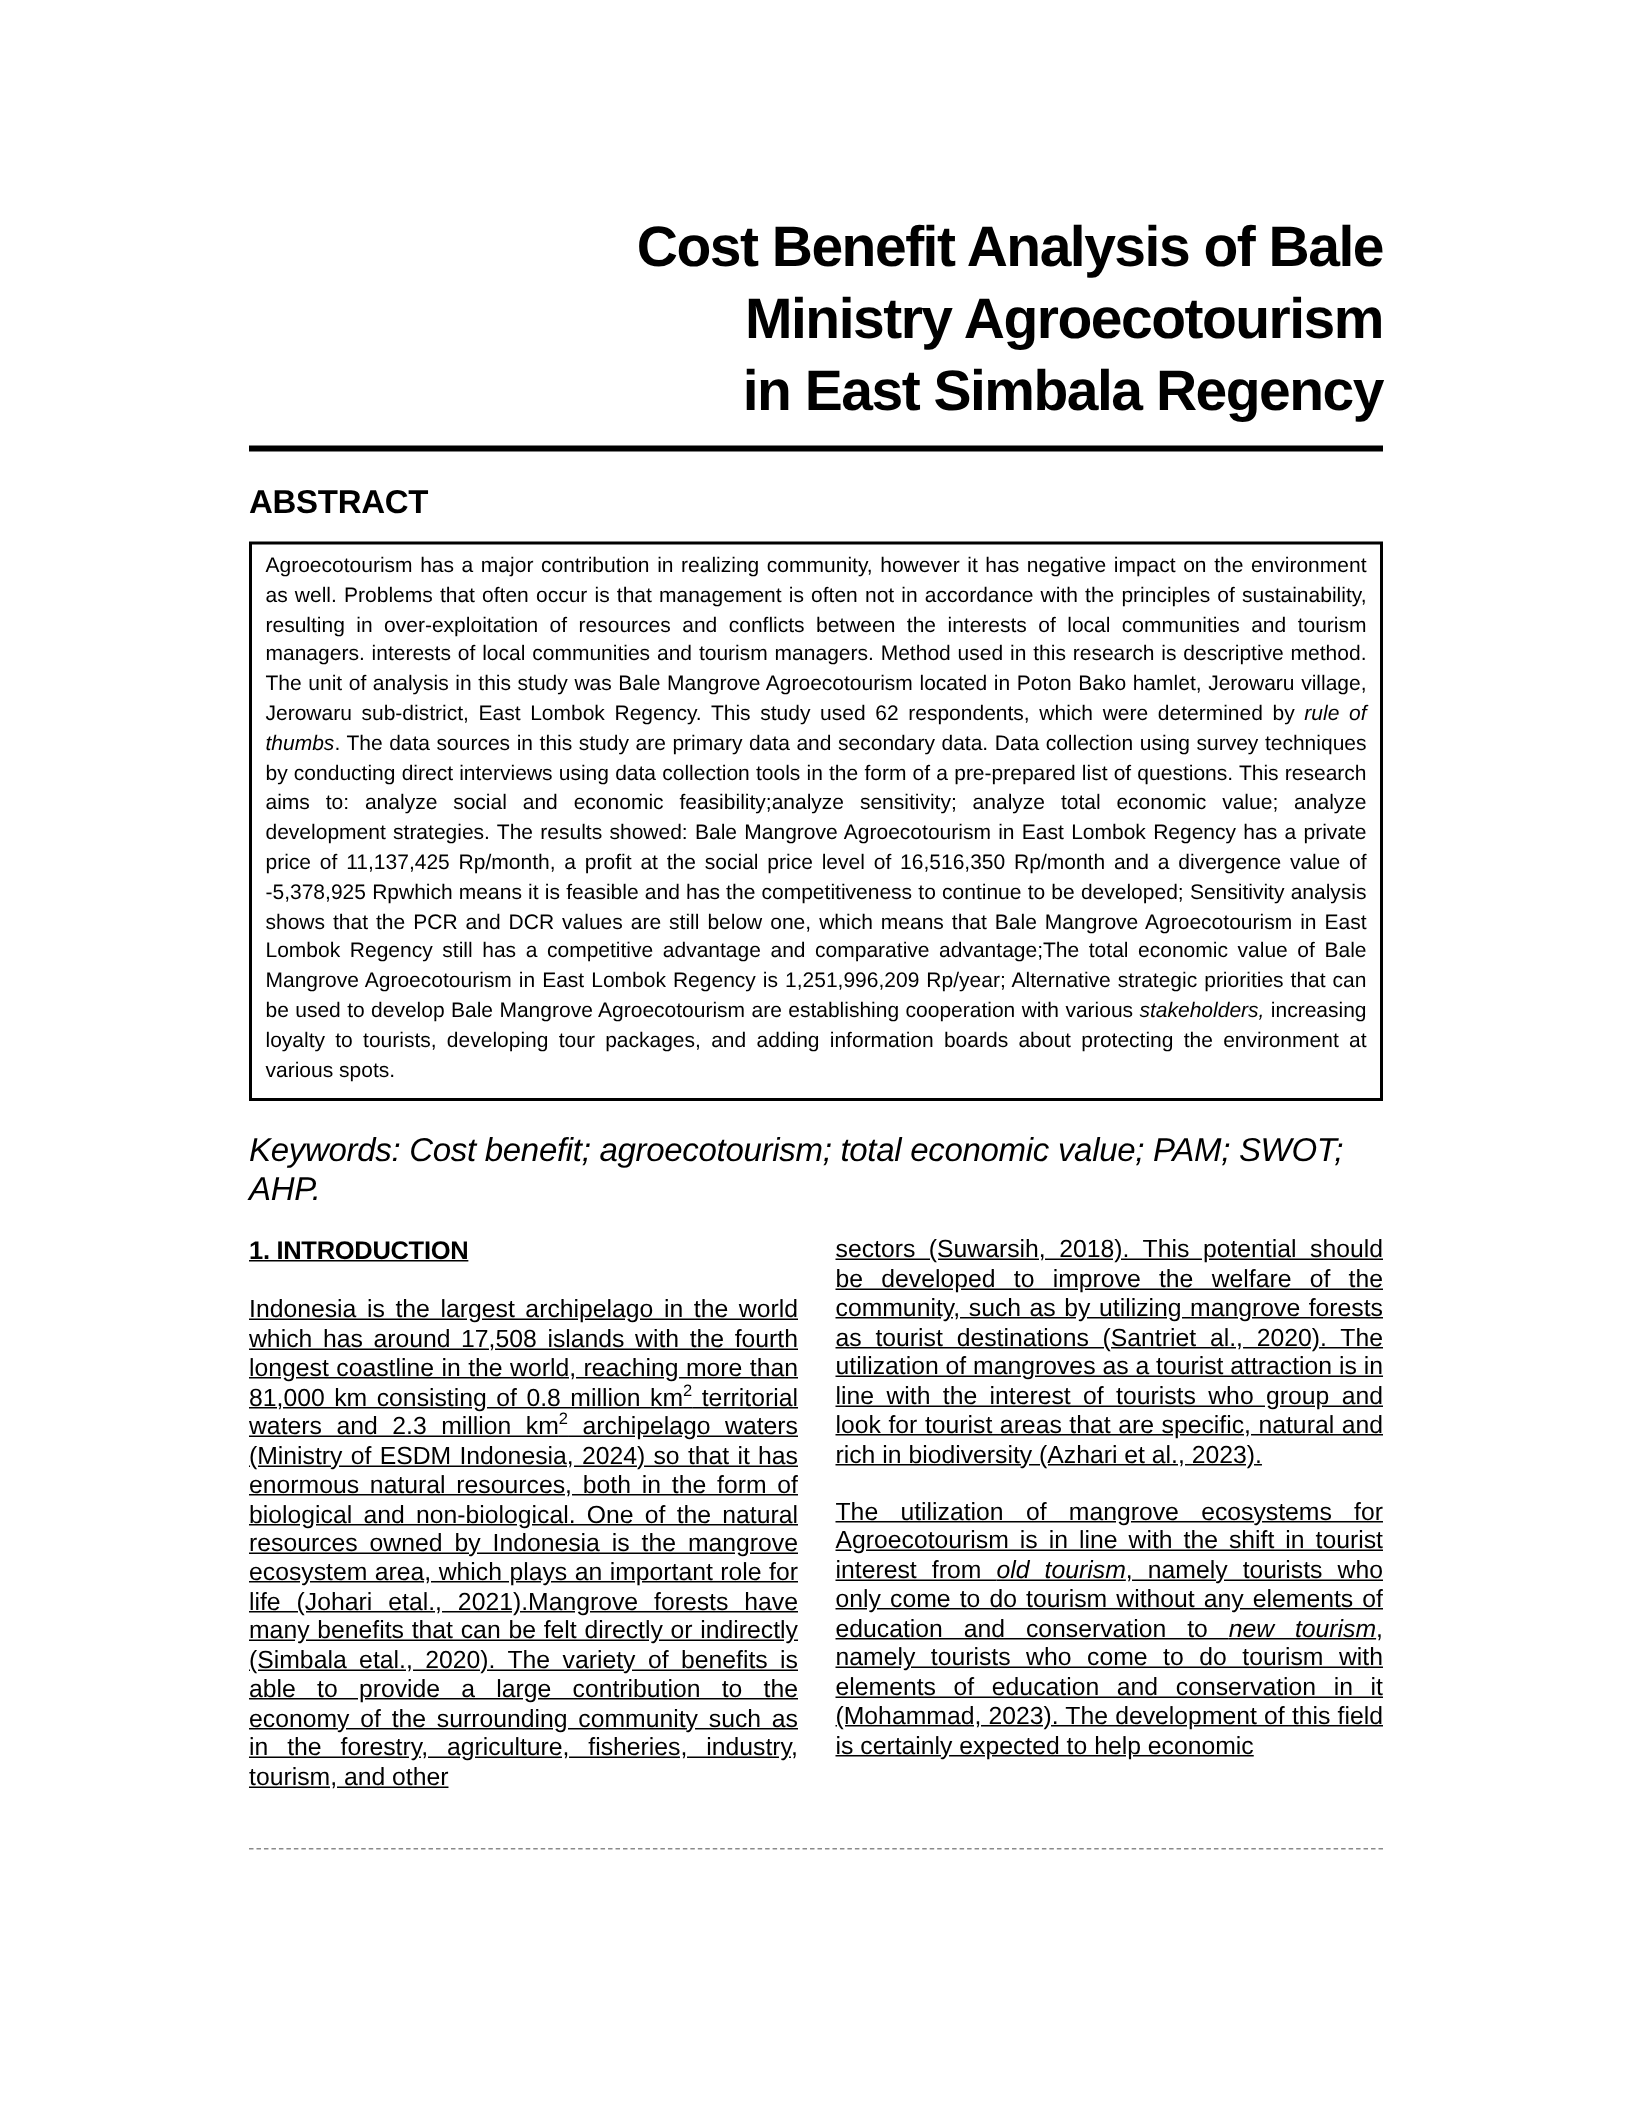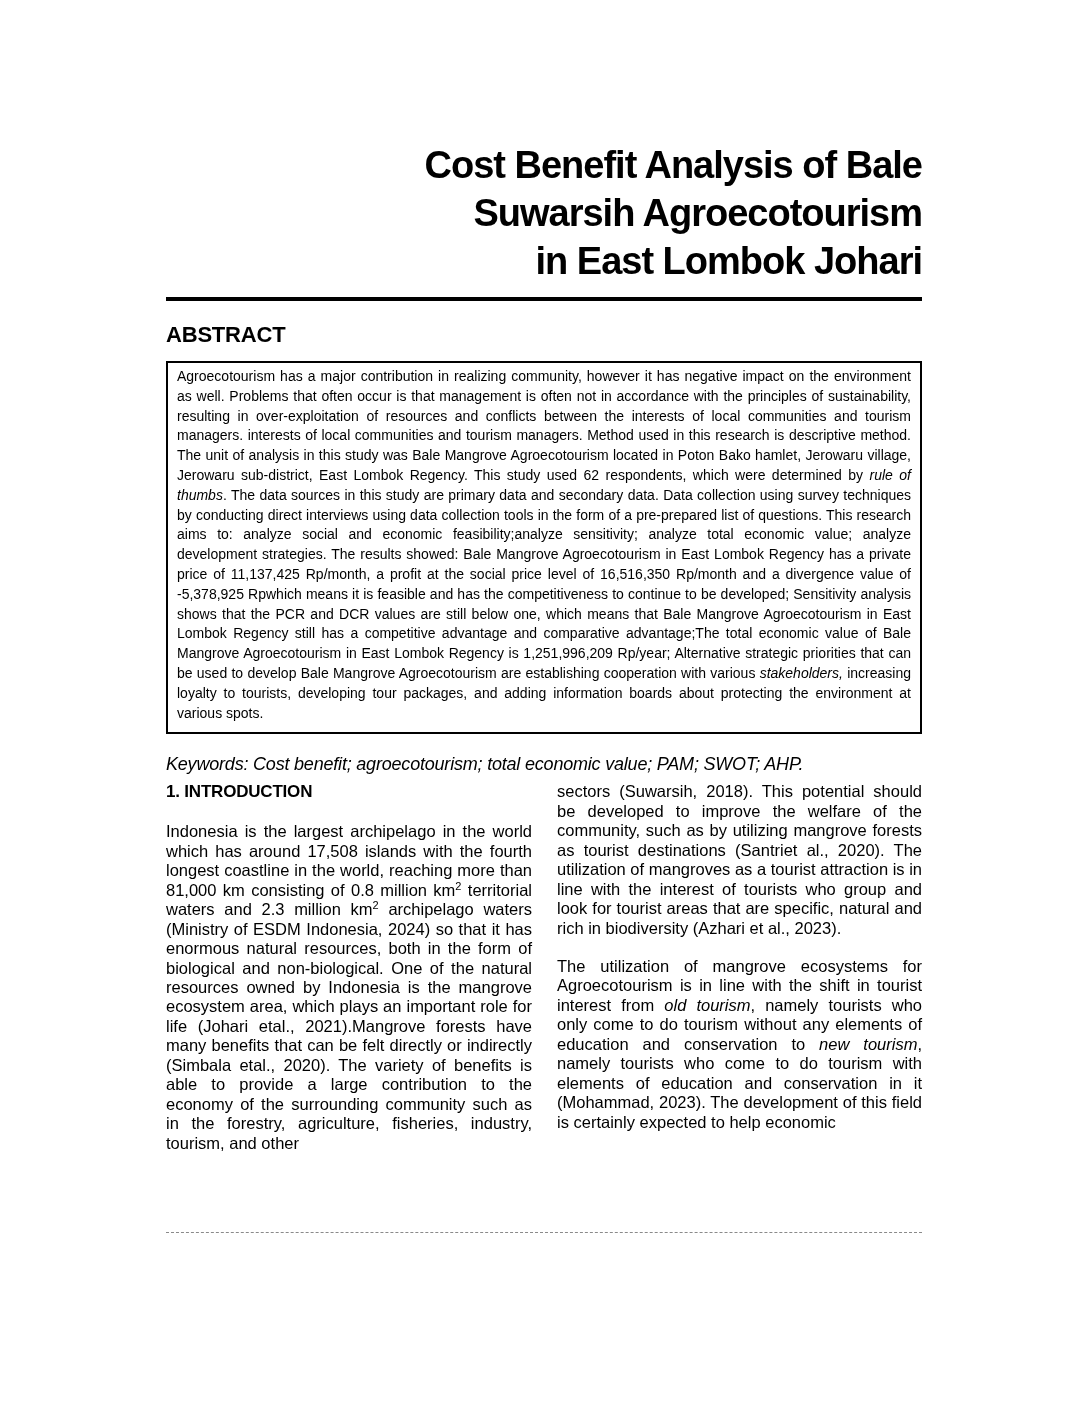--- a/index.html
+++ b/index.html
@@ -96,7 +96,7 @@
 
     <h1 class="title">
       <span class="title-line">Cost Benefit Analysis of Bale</span>
-      <span class="title-line">Suwarsih Agroecotourism</span>
+      <span class="title-line">Ministry Agroecotourism</span>
       <span class="title-line">in East Lombok Johari</span>
     </h1>
 

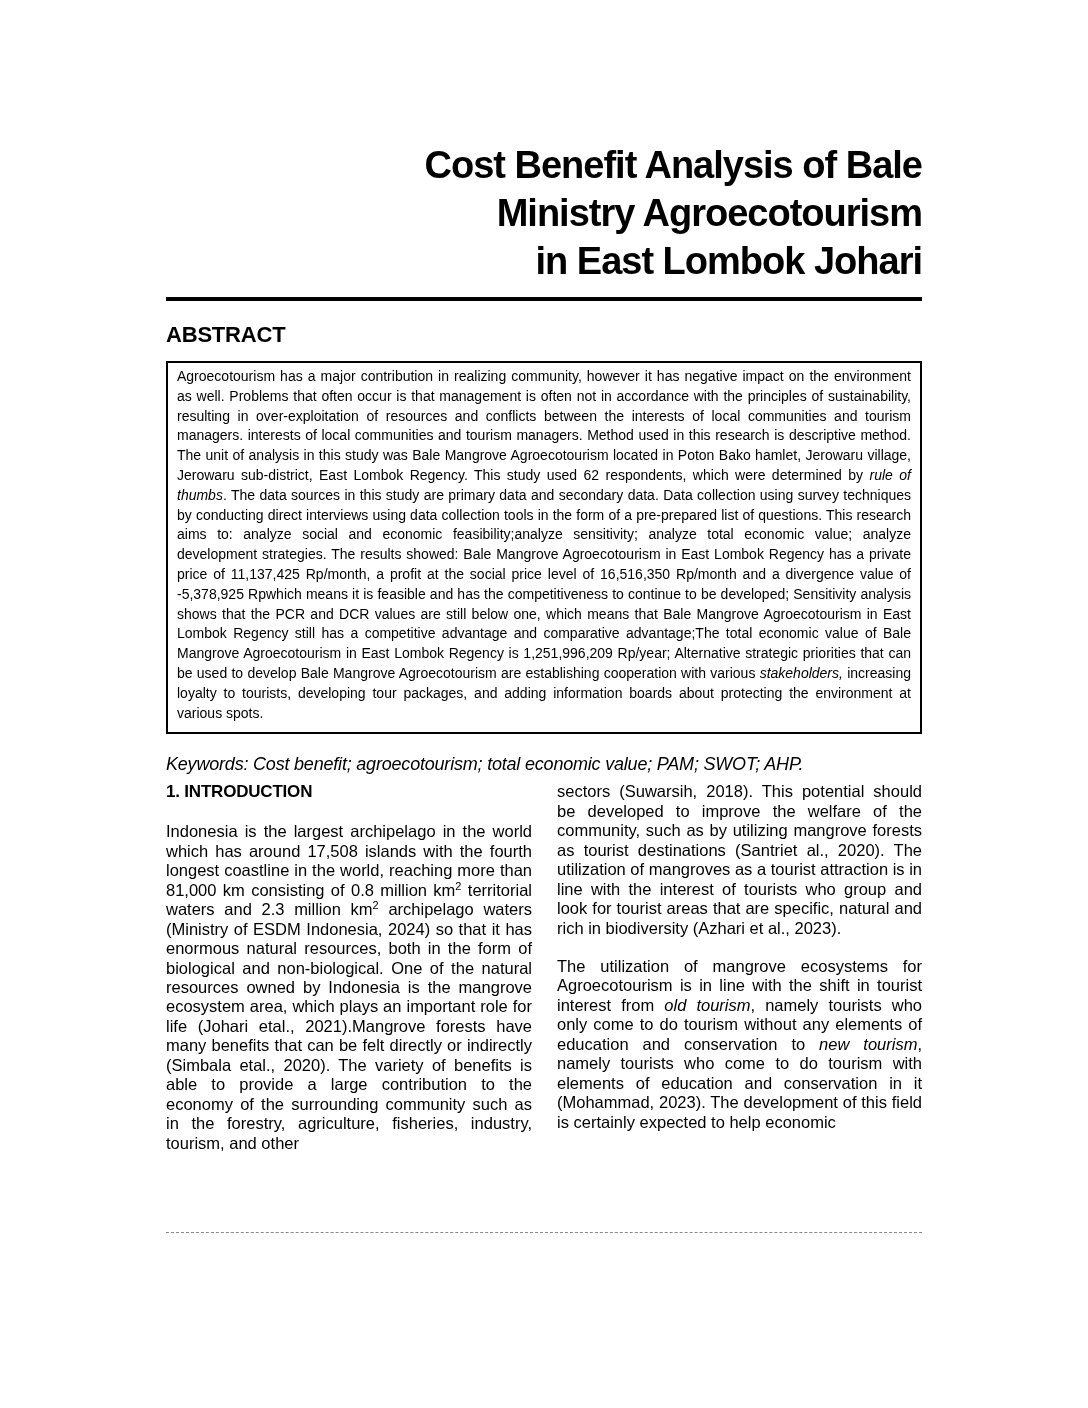--- a/index.html
+++ b/index.html
@@ -97,7 +97,7 @@
     <h1 class="title">
       <span class="title-line">Cost Benefit Analysis of Bale</span>
       <span class="title-line">Ministry Agroecotourism</span>
-      <span class="title-line">in East Lombok Johari</span>
+      <span class="title-line">in East Simbala Regency</span>
     </h1>
 
     <div class="title-rule"></div>

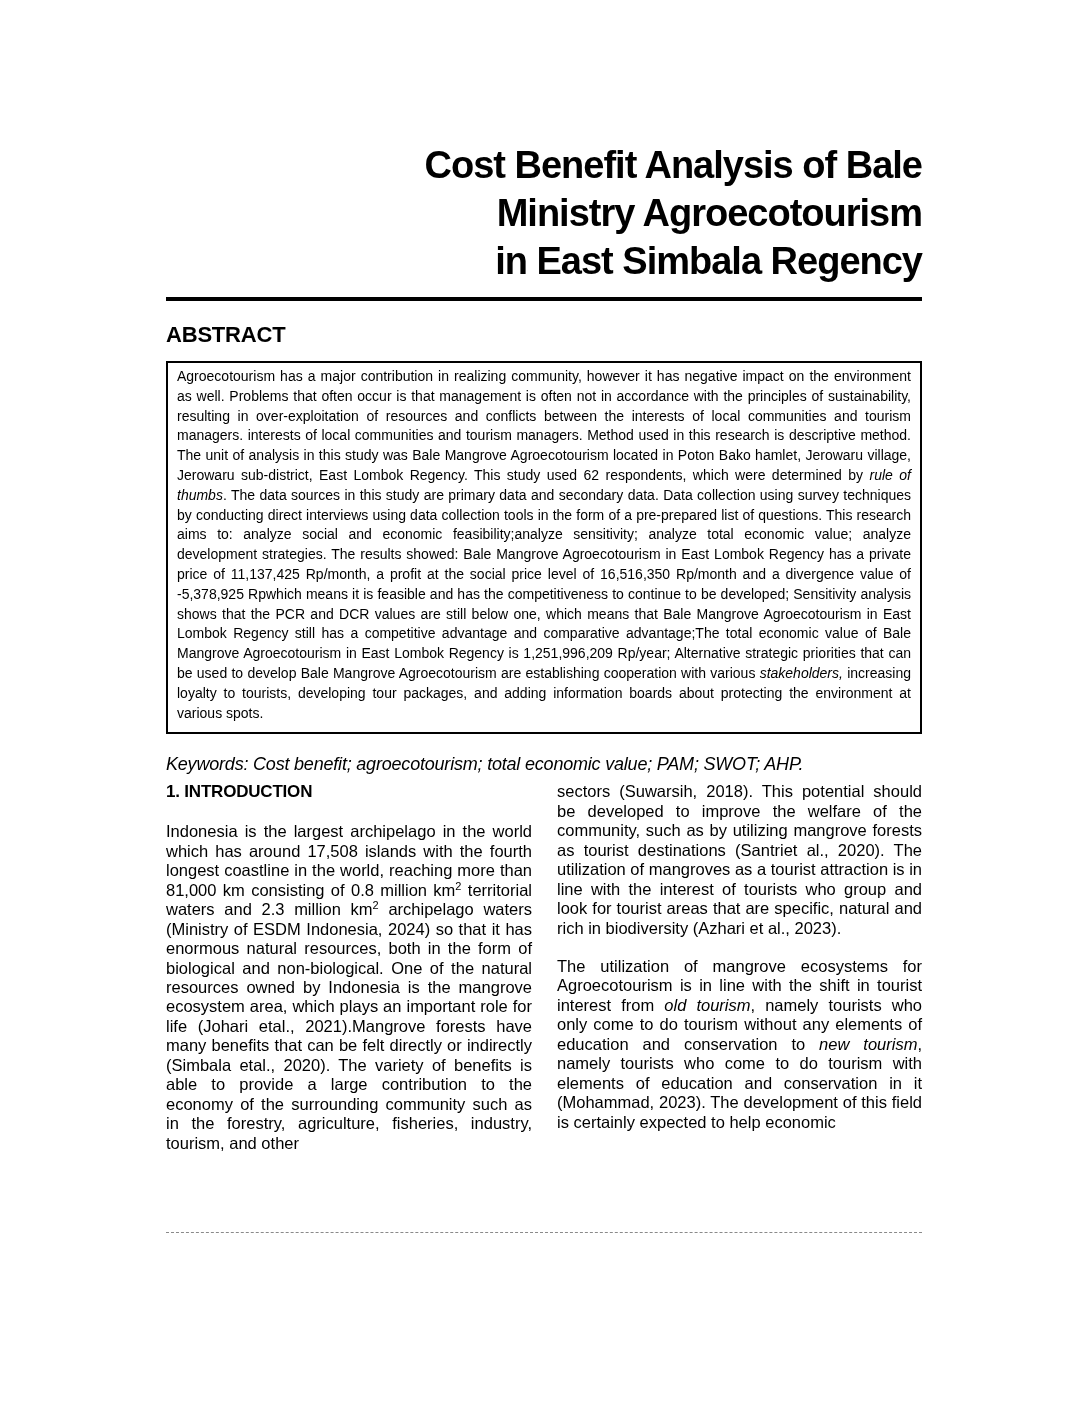--- a/index.html
+++ b/index.html
@@ -52,7 +52,7 @@
 
   .keywords {
     margin: 20px 0 0 0;
-    font-size: 18px;
+    font-size: 22px;
     font-style: italic;
     letter-spacing: -0.2px;
   }

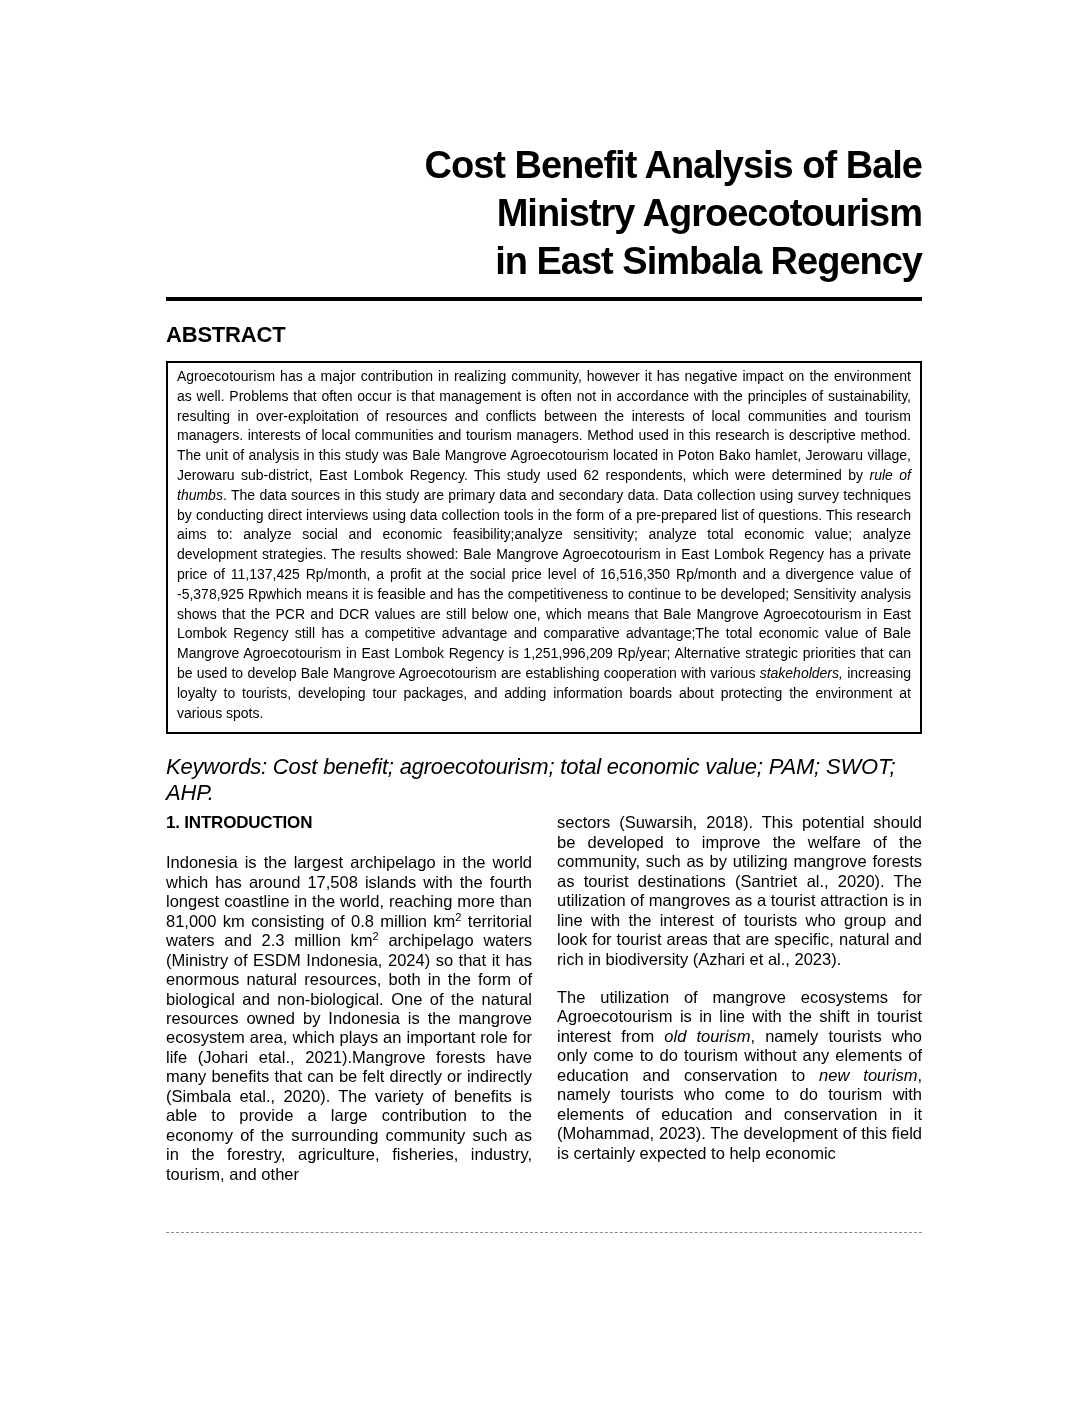--- a/index.html
+++ b/index.html
@@ -60,7 +60,8 @@
   .columns {
     display: flex;
     gap: 25px;
-    margin-top: 7px;
+    margin-top: 18px;
+    text-decoration: underline;
   }
   .col-left  { width: 366px; }
   .col-right { width: 365px; }

